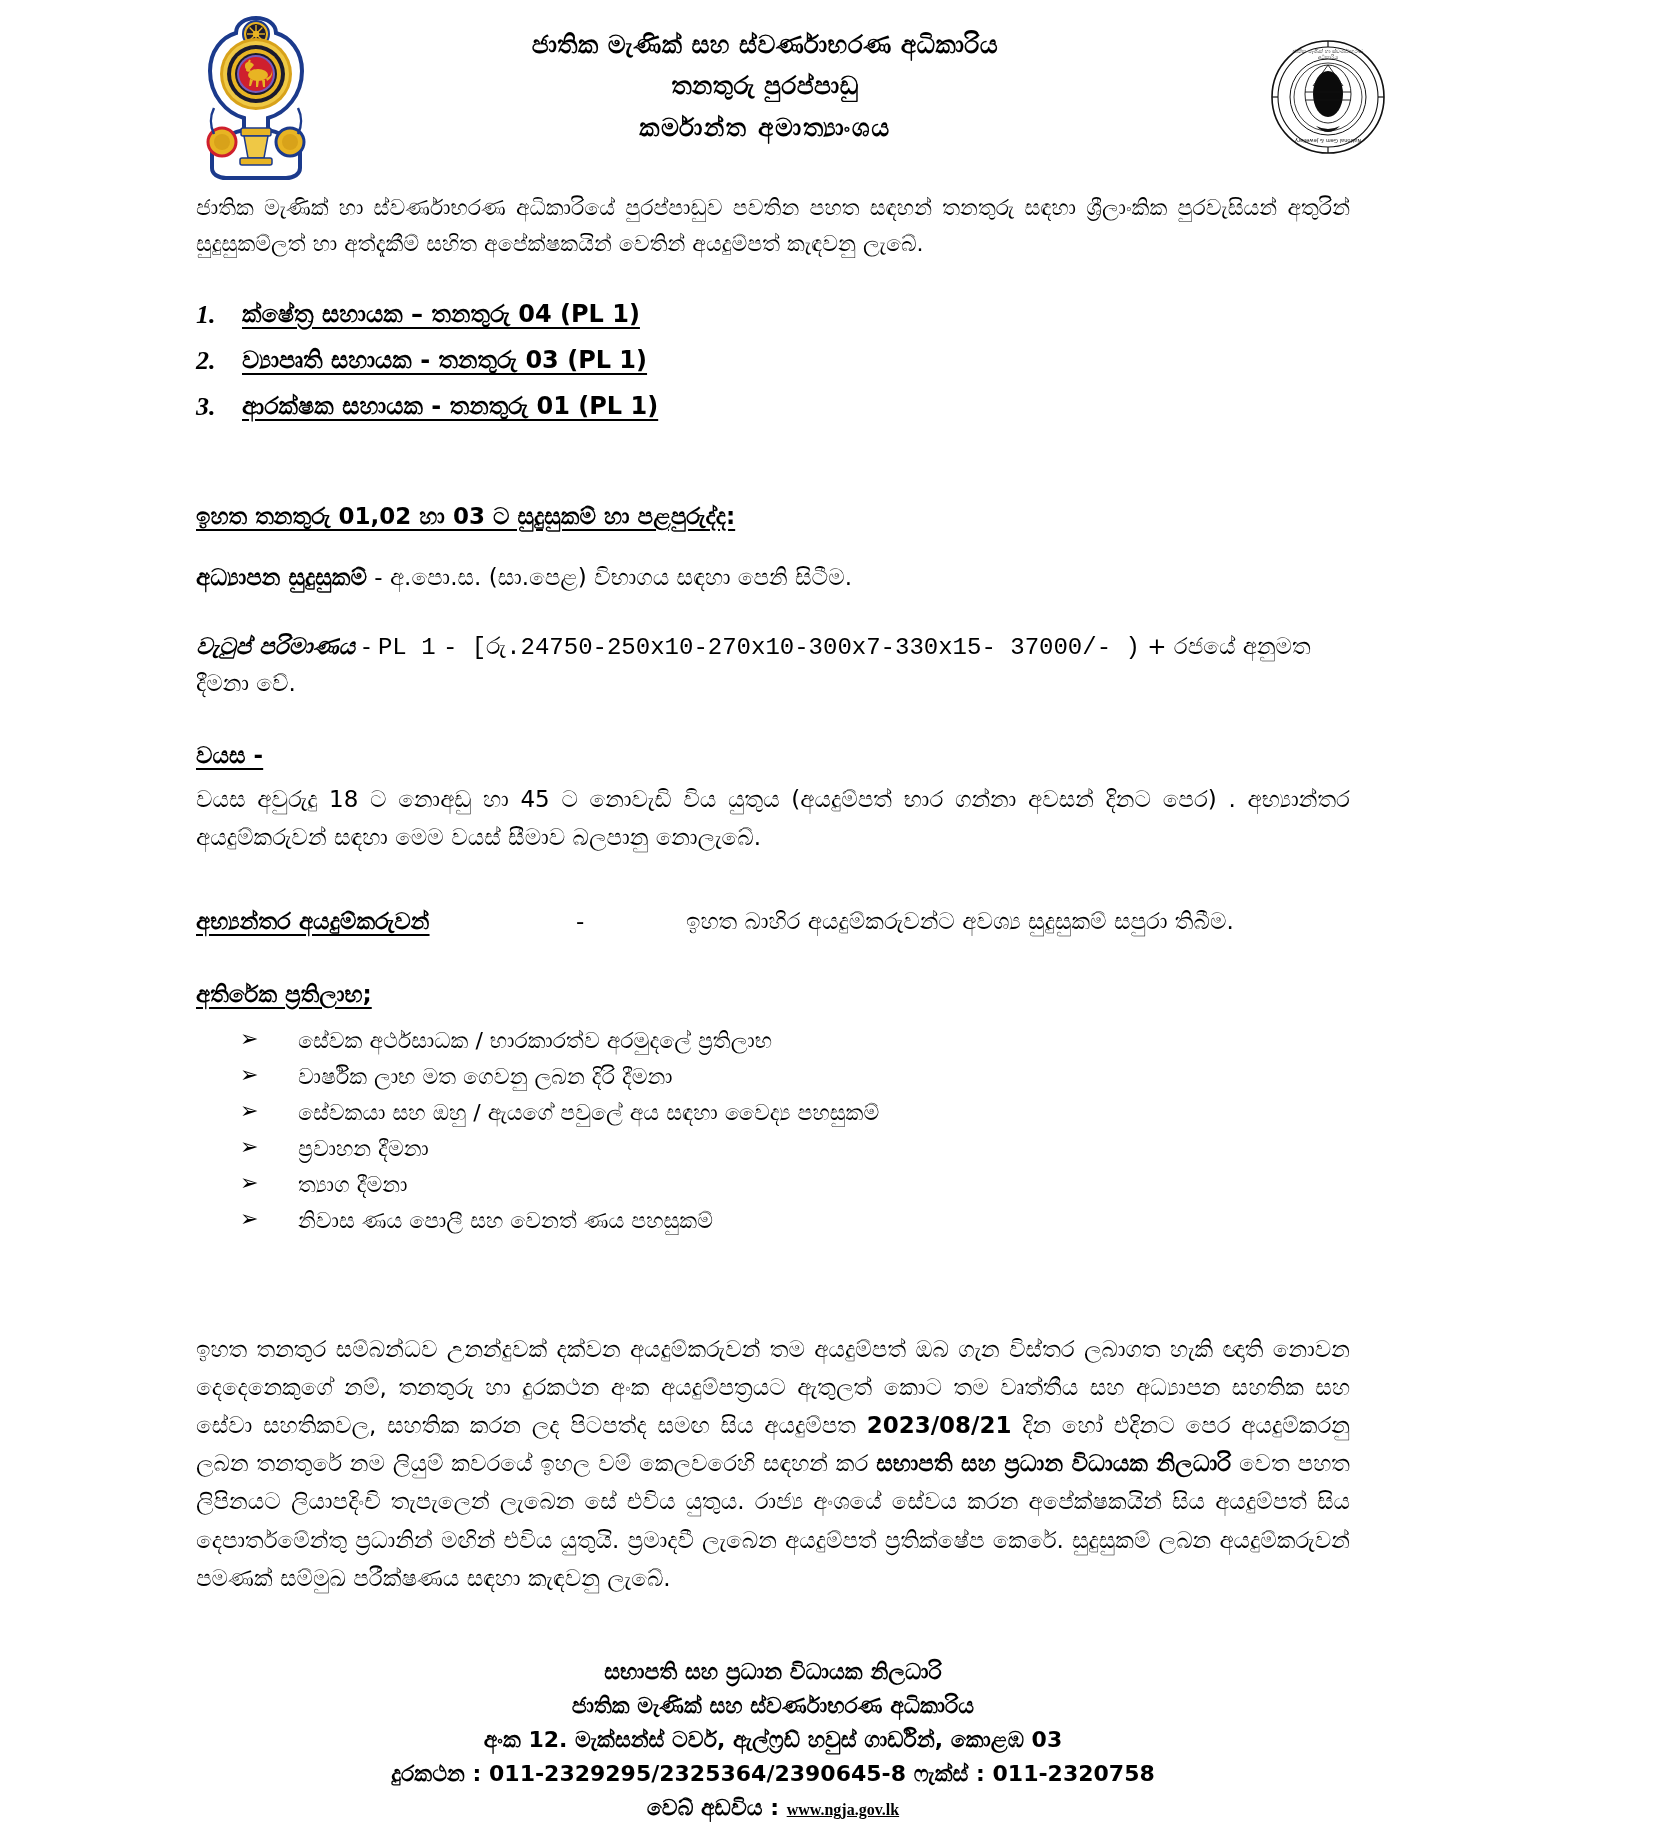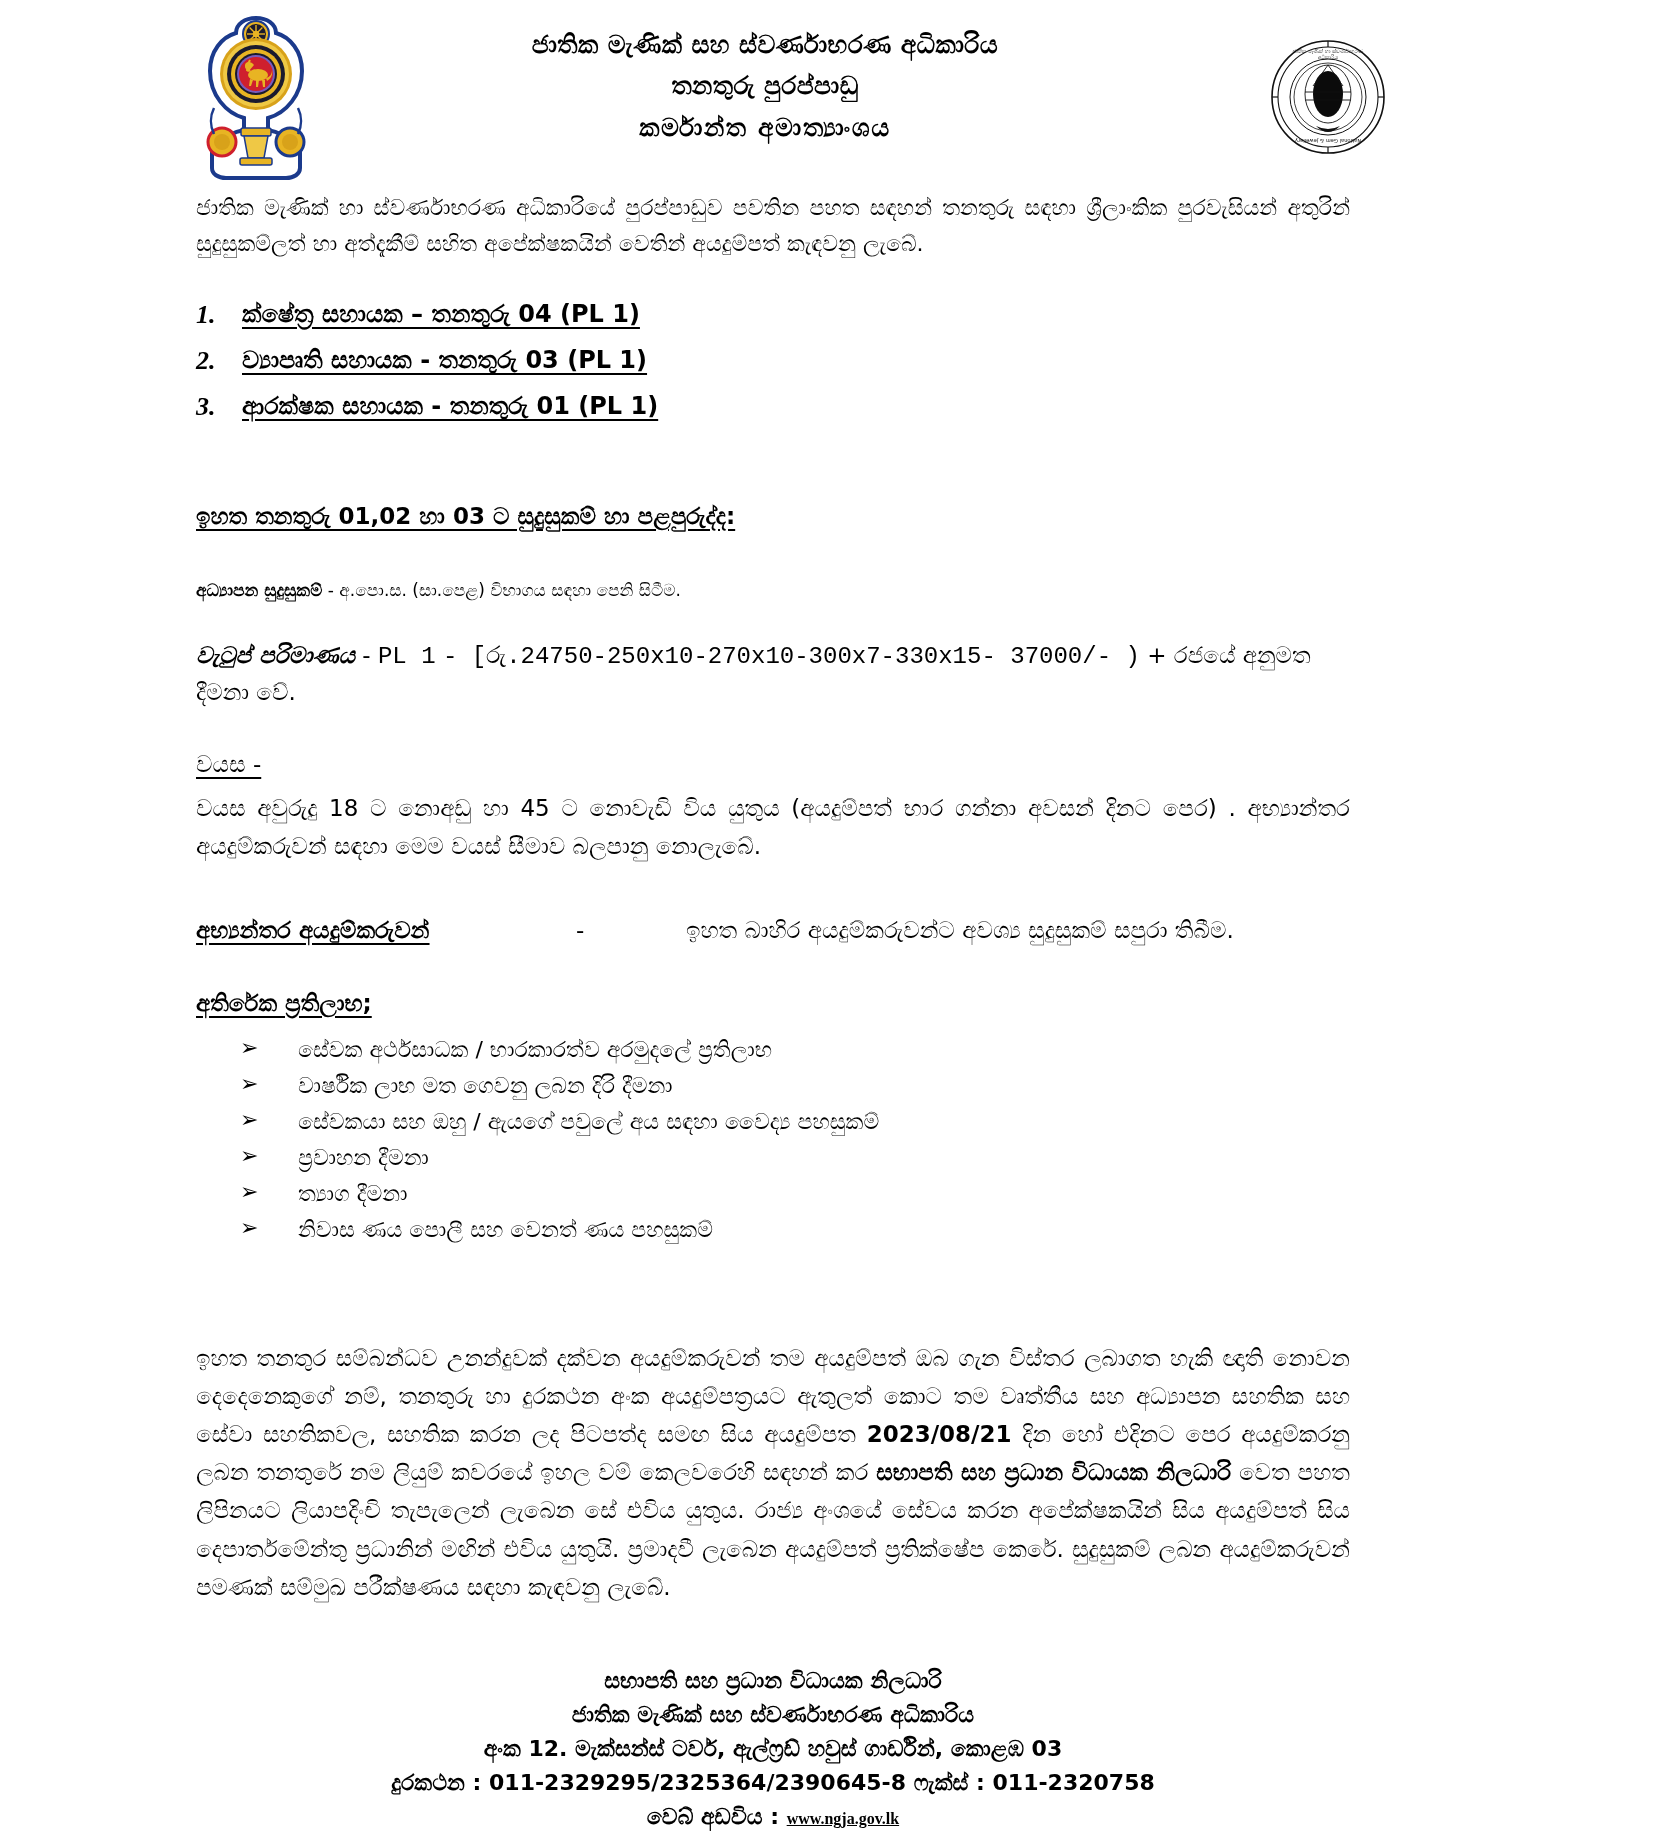--- a/index.html
+++ b/index.html
@@ -118,8 +118,8 @@
     display: inline-block;
   }
   .row-line {
-    margin-top: 48px;
-    font-size: 17px;
+    margin-top: 30px;
+    font-size: 23px;
     line-height: 1.5;
   }
   .row-line .lbl {

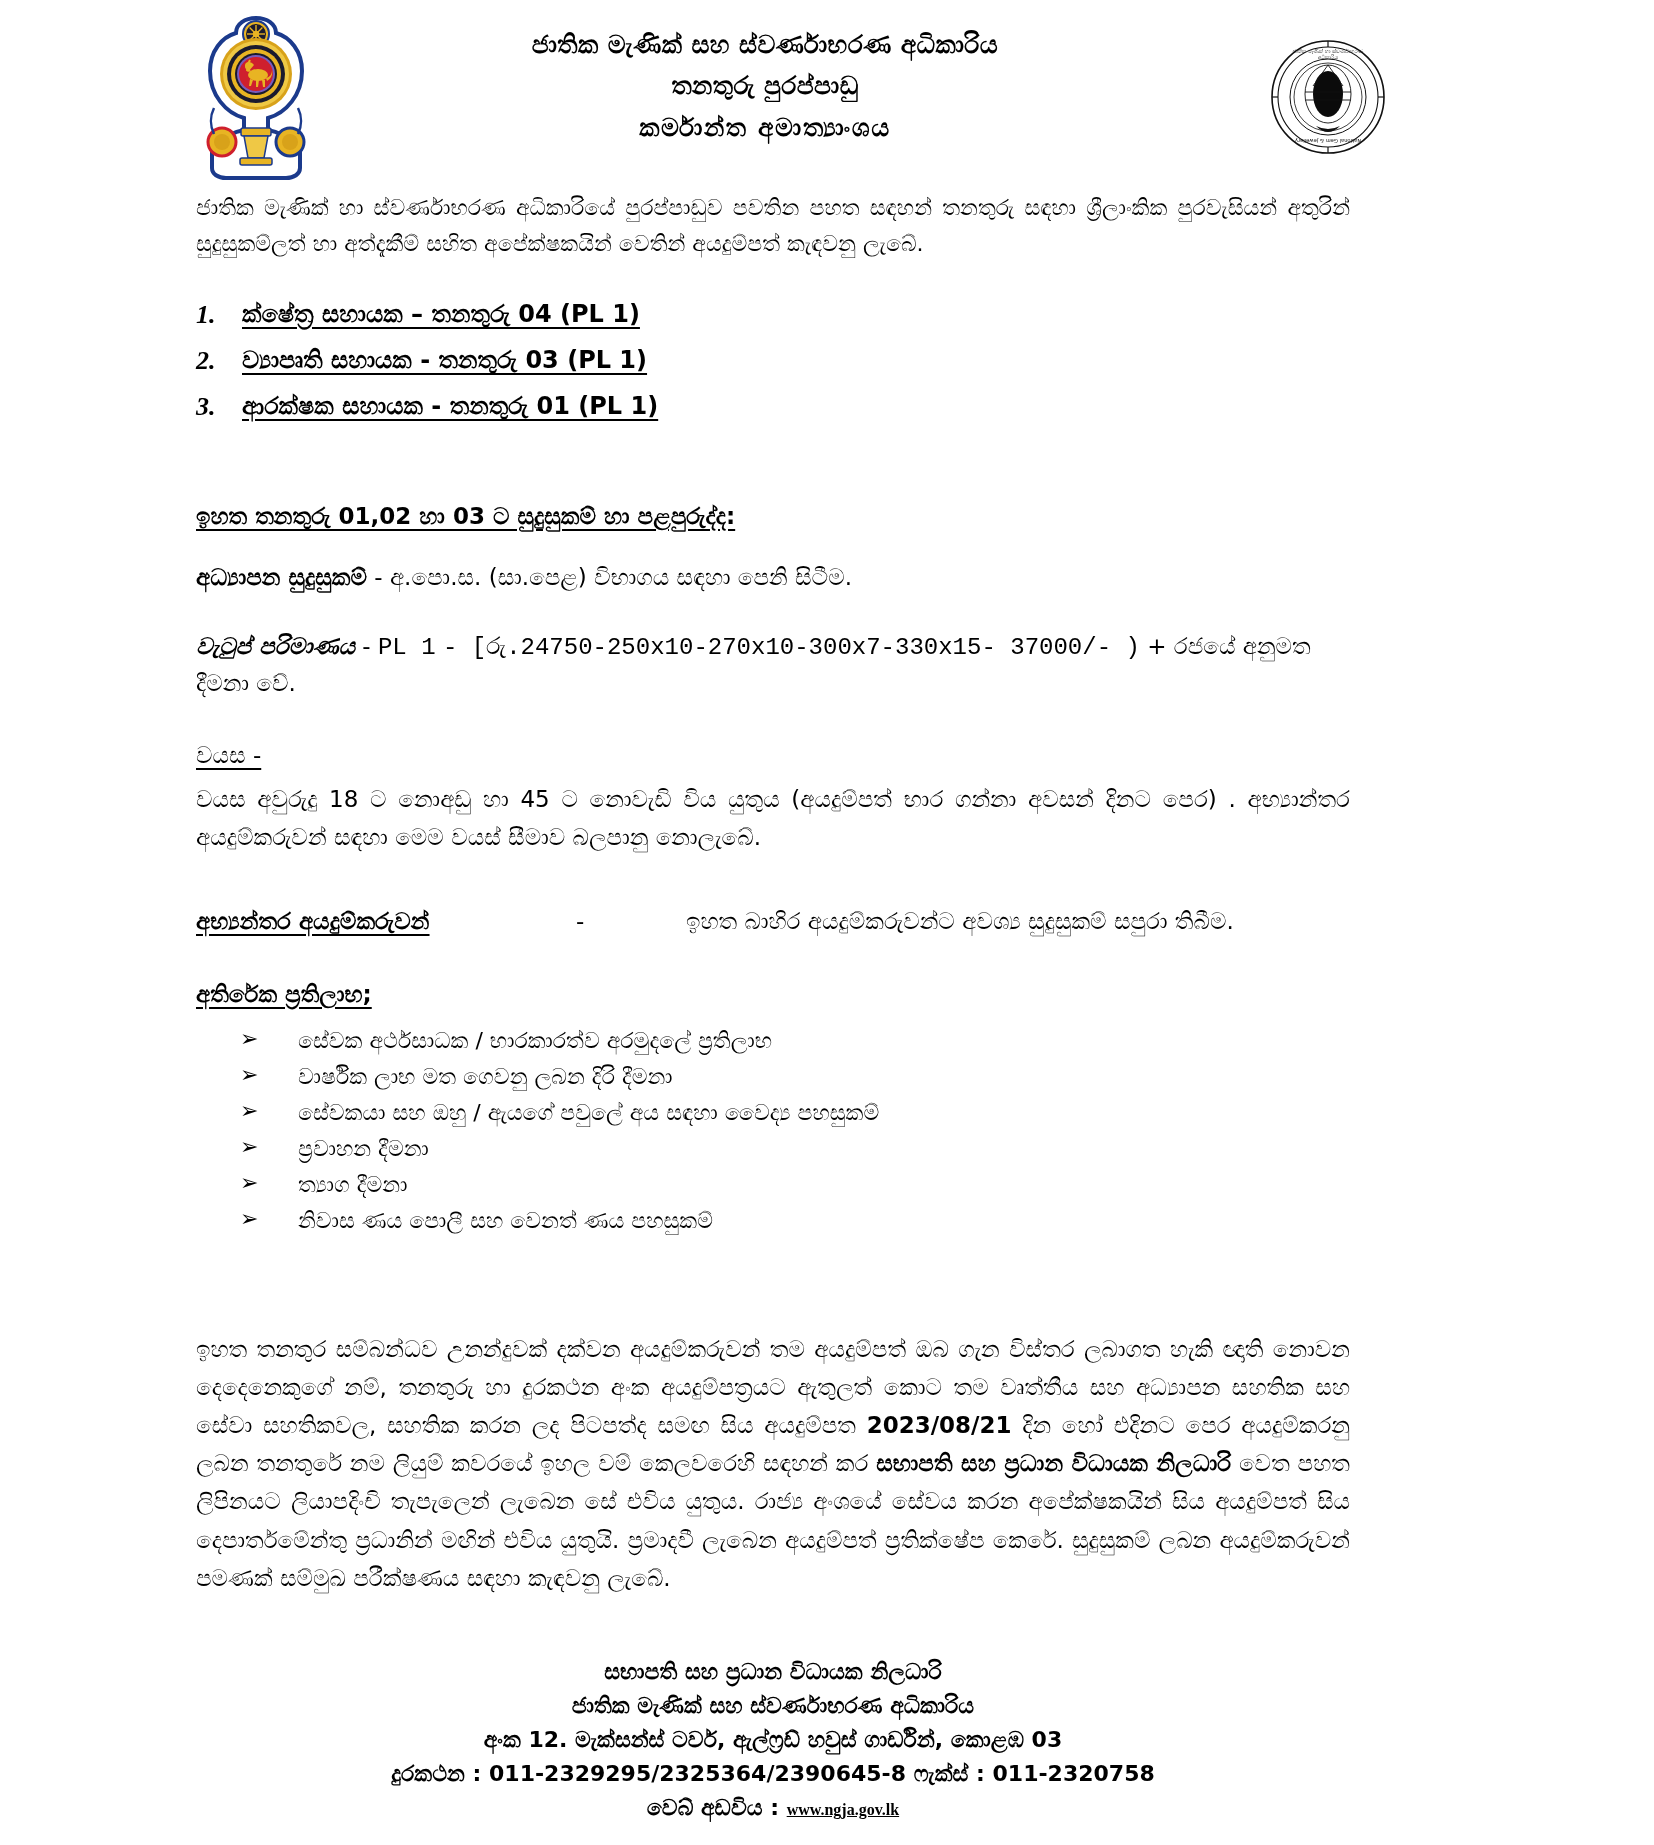--- a/index.html
+++ b/index.html
@@ -141,7 +141,7 @@
   .age-head {
     margin-top: 42px;
     font-size: 23px;
-    font-weight: 400;
+    font-weight: 700;
     text-decoration: underline;
     text-underline-offset: 5px;
     display: inline-block;

